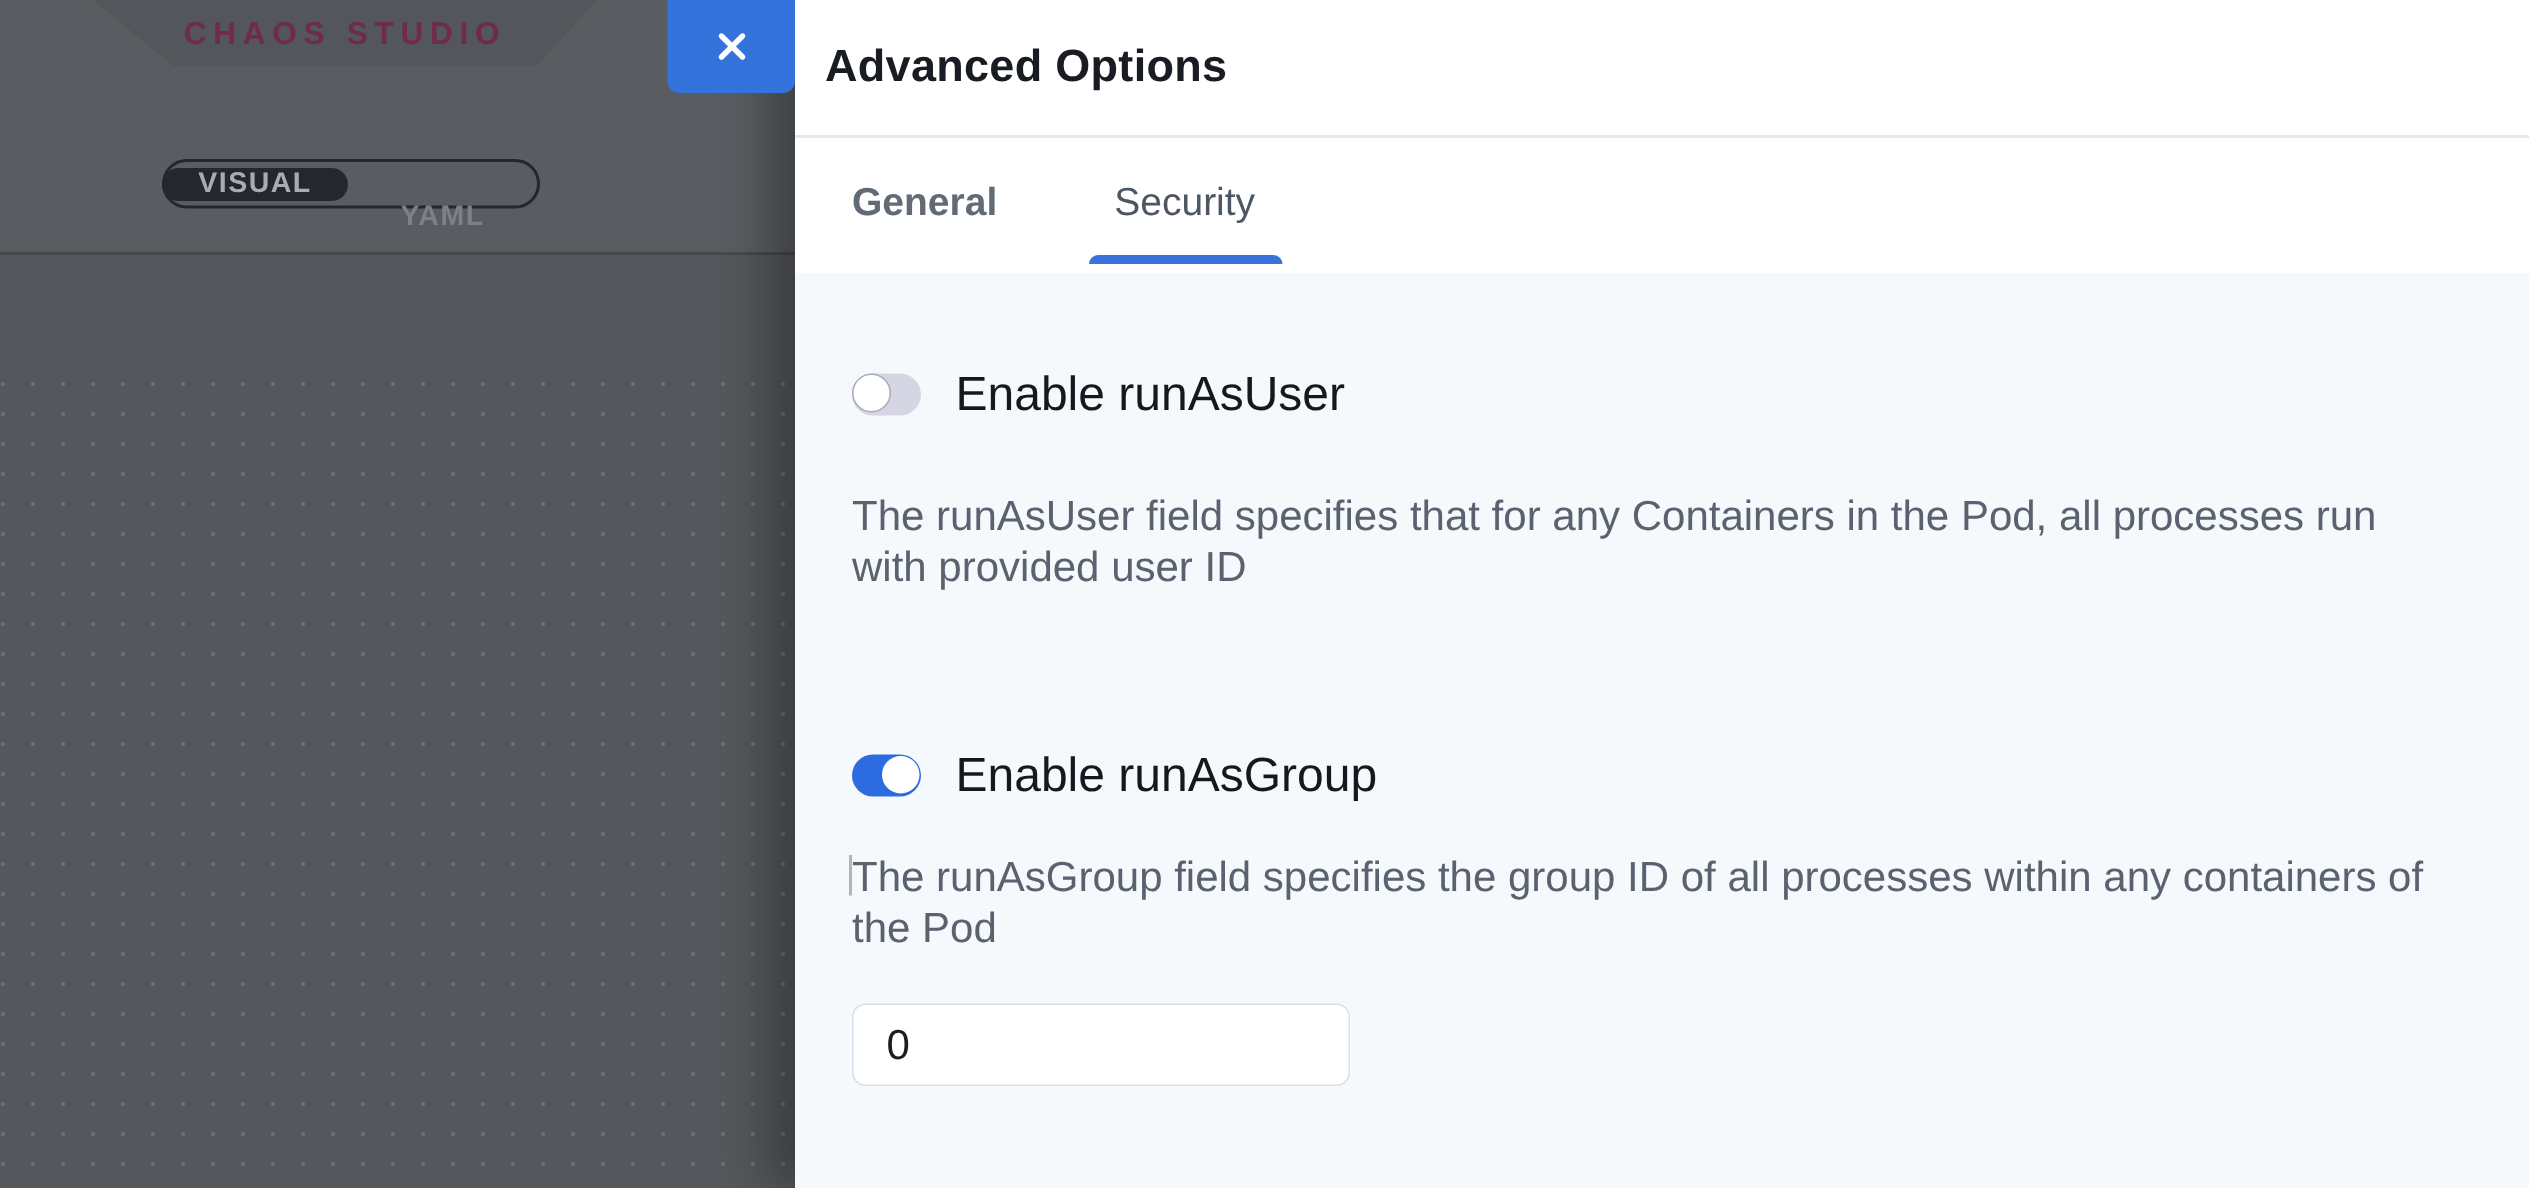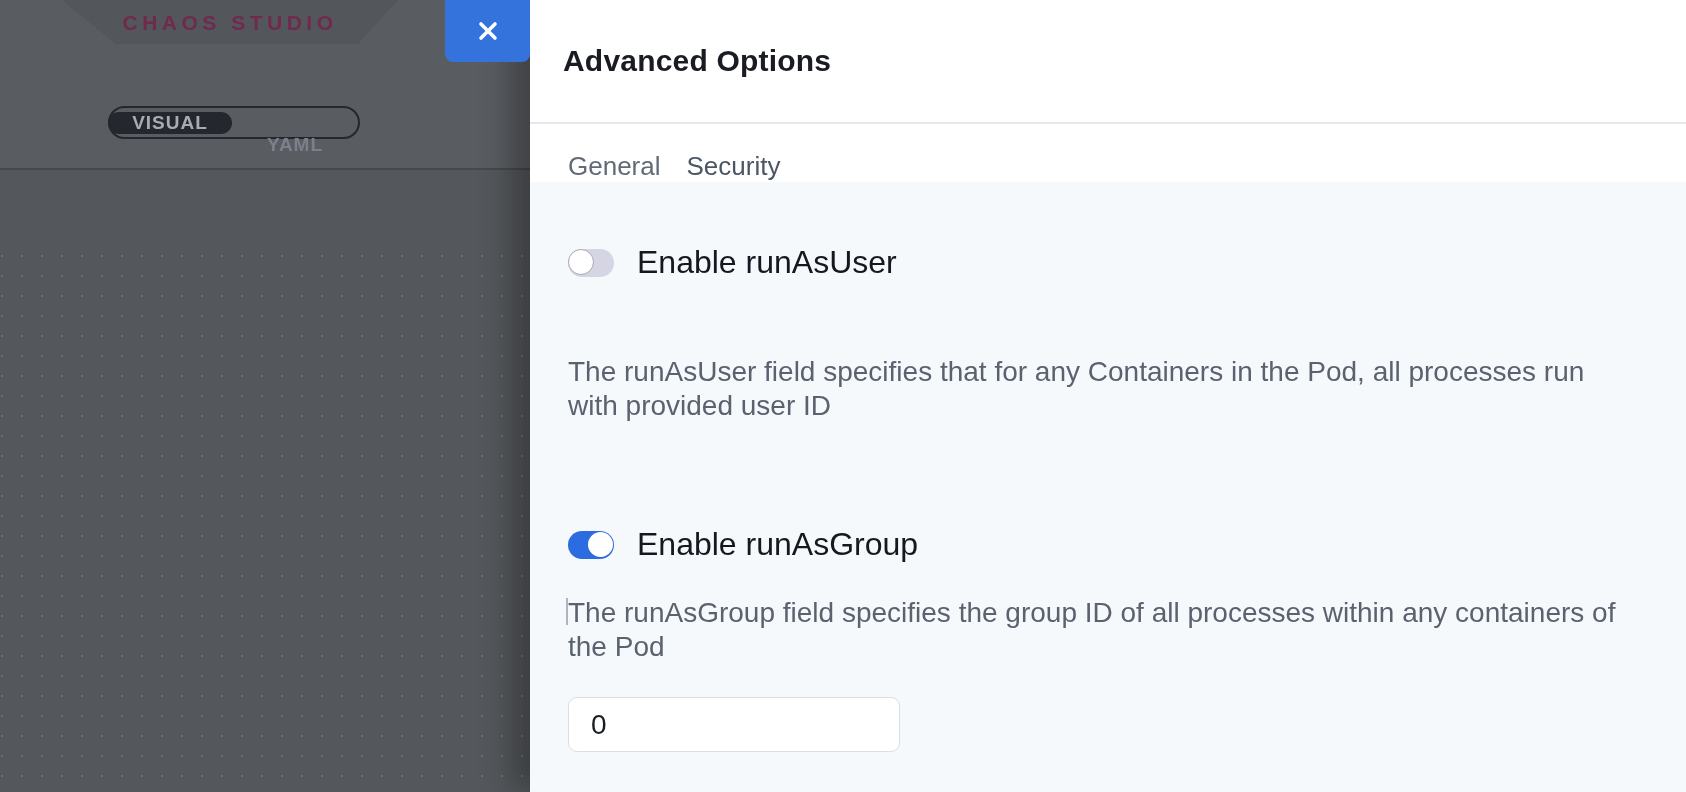--- a/index.html
+++ b/index.html
@@ -65,8 +65,8 @@
     box-shadow:-18px 0 30px rgba(0,0,0,0.30);
   }
   .panel-header {
-    height:124px; display:flex; align-items:center;
-    padding-left:33px; border-bottom:2px solid #e4e8ec; background:#fff;
+    height:92px; display:flex; align-items:center;
+    padding-left:20px; border-bottom:2px solid #e4e8ec; background:#fff;
   }
   .panel-title {
     font-size:30px; font-weight:600; color:#191c22; letter-spacing:0.2px;

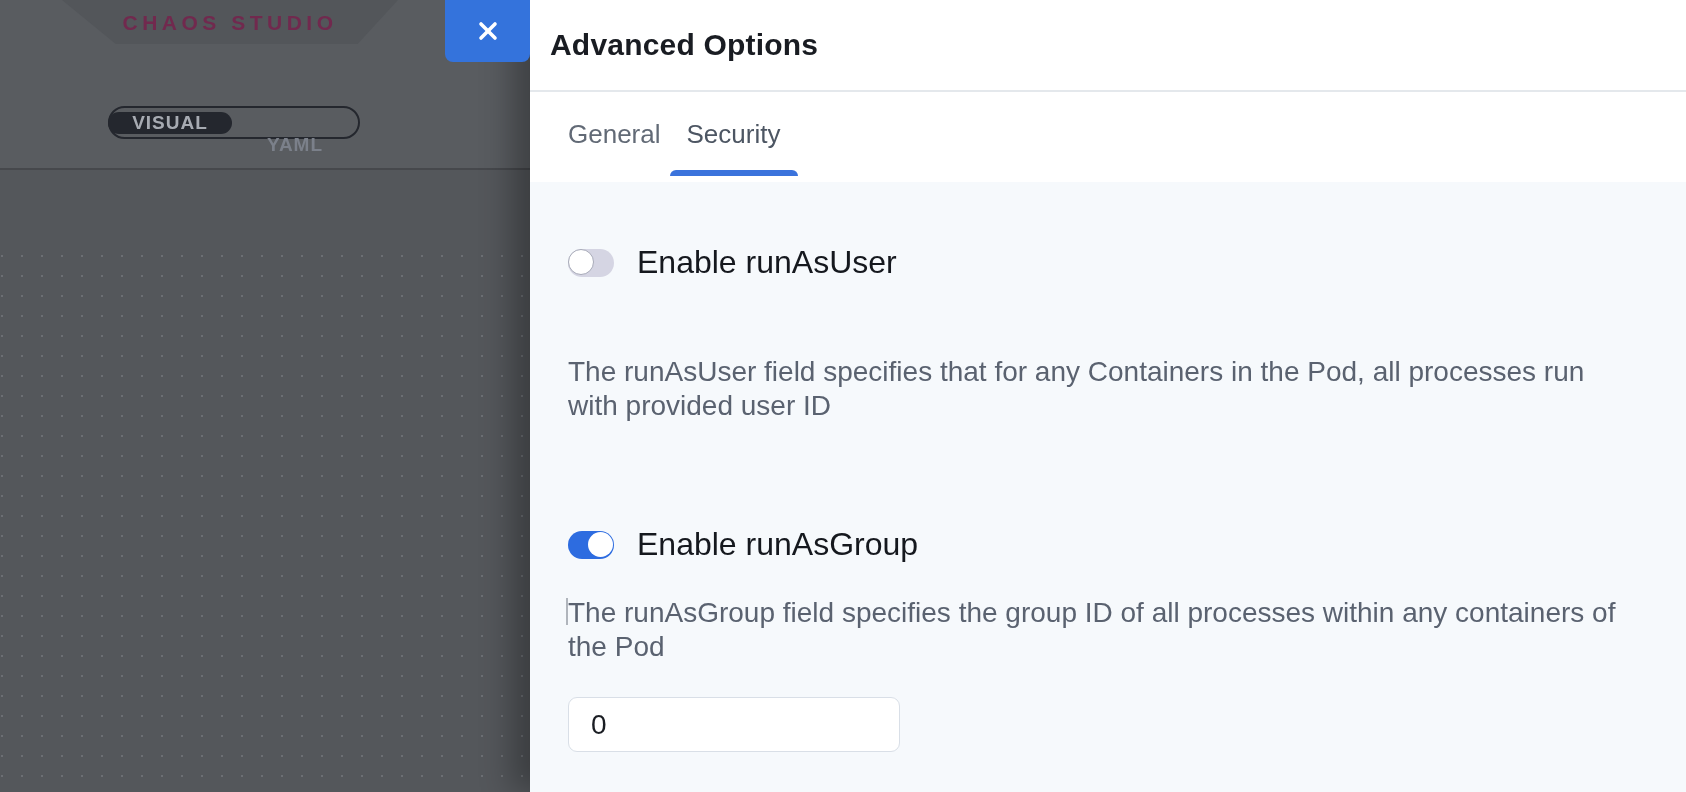--- a/index.html
+++ b/index.html
@@ -76,7 +76,7 @@
     padding-left:38px;
   }
   .tab { position:relative; height:100%; display:flex; align-items:center; cursor:pointer; }
-  .tab-general { margin-right:26px; }
+  .tab-general { margin-right:78px;font-weight:bold; }
   .tab-label { font-size:26px; color:#626a76; }
   .tab.active .tab-label { color:#4d5663; }
   .tab.active::after {

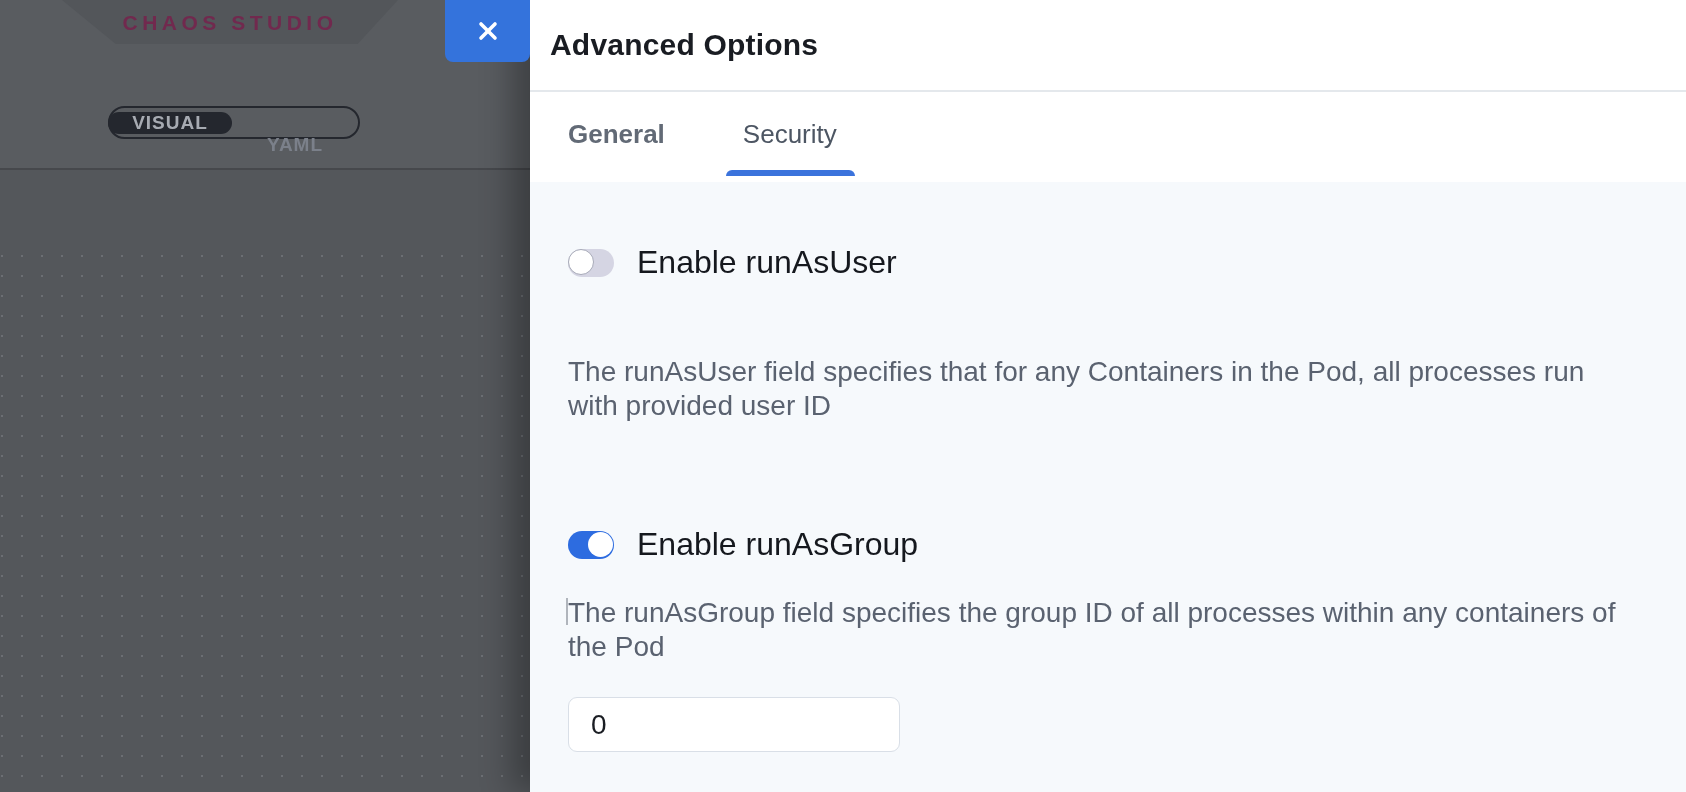--- a/index.html
+++ b/index.html
@@ -110,7 +110,7 @@
     font-size:28px; line-height:34px; color:#5a6270;
     max-width:1070px;
   }
-  .desc-1 { margin-top:74px; }
+  .desc-1 { margin-top:46px; }
   .row-2 { margin-top:103px; }
   .desc-2 { margin-top:33px; position:relative; }
   .text-cursor {

